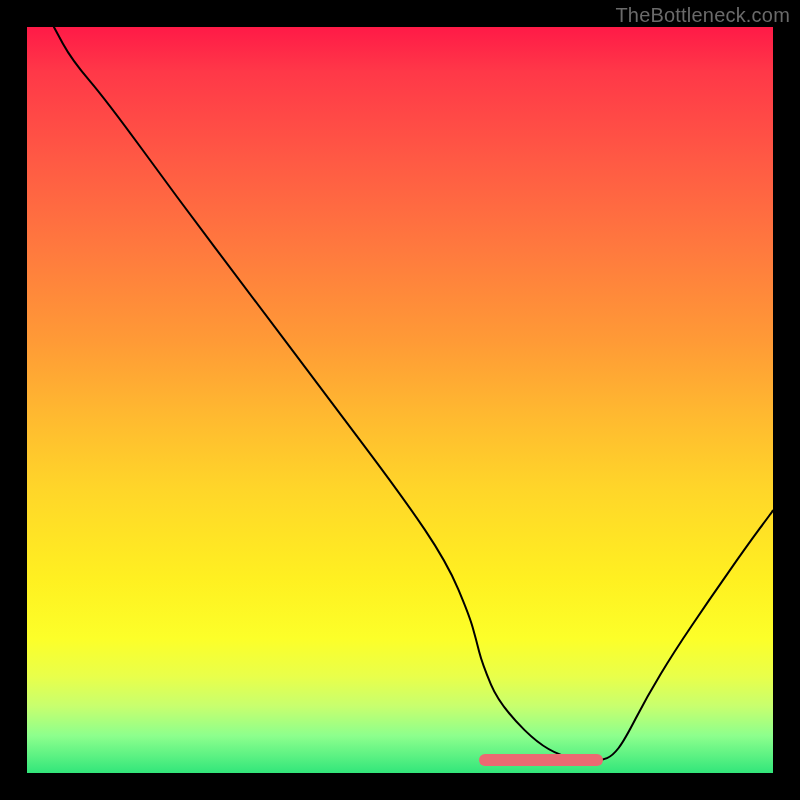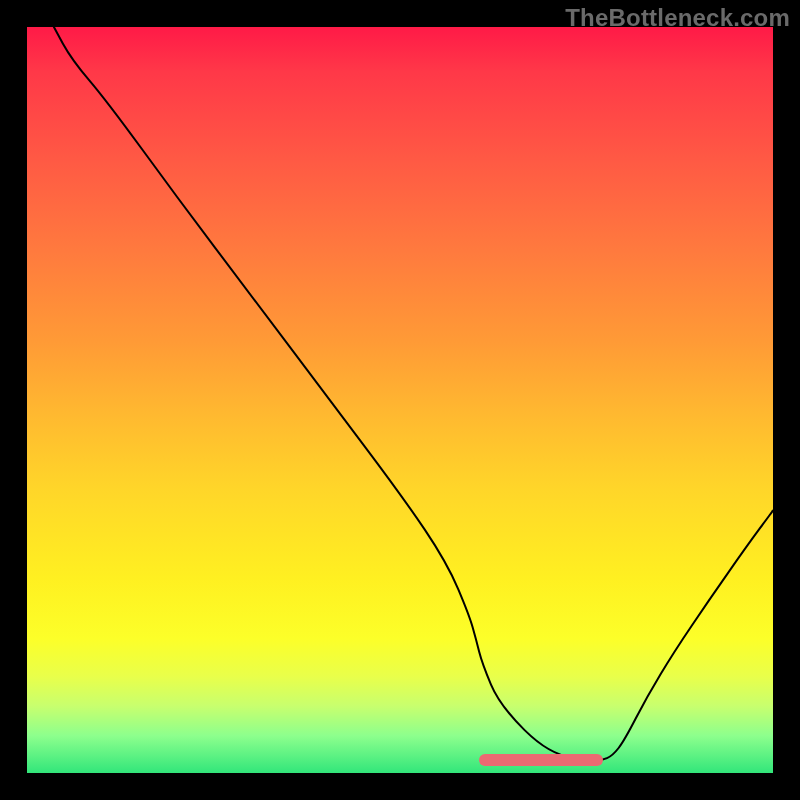--- a/index.html
+++ b/index.html
@@ -38,8 +38,8 @@
     top: 4px;
     right: 10px;
     color: #6a6a6a;
-    font-size: 24px;
-    font-weight: 700;
+    font-size: 20px;
+    font-weight: 400;
     letter-spacing: 0.2px;
     user-select: none;
   }

